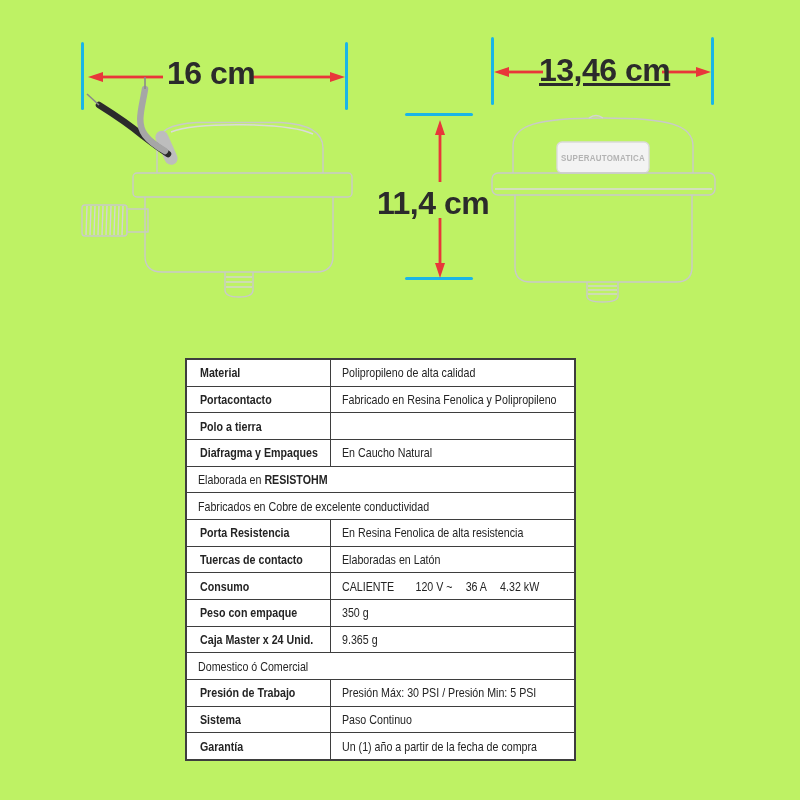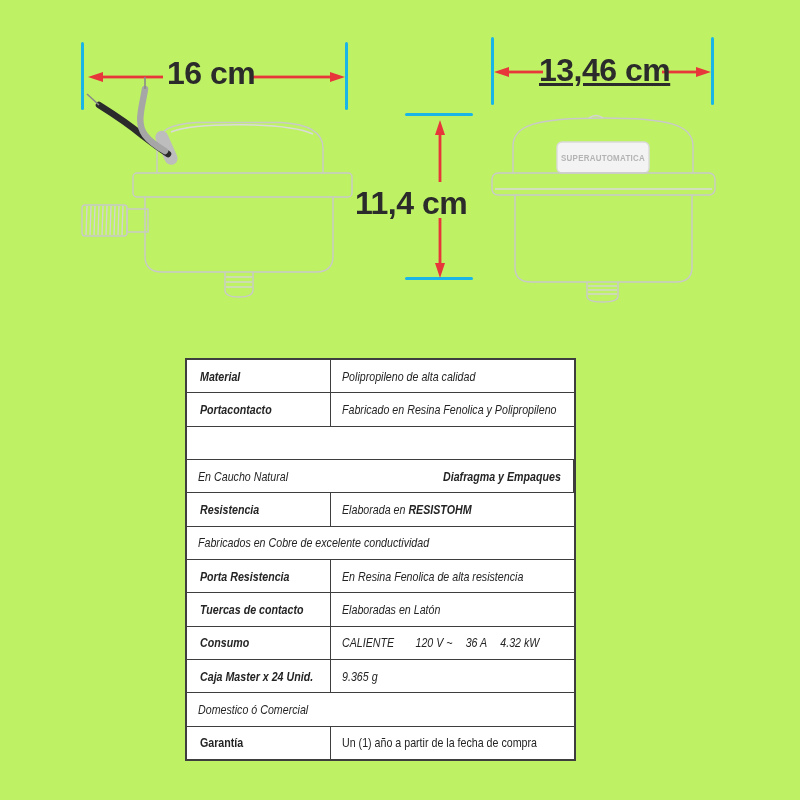--- a/index.html
+++ b/index.html
@@ -77,7 +77,7 @@
       <polygon points="6,60 1,45 11,45" fill="var(--arrow-red)"></polygon>
       <rect x="4.6" y="0" width="2.8" height="46" fill="var(--arrow-red)"></rect>
     </svg>
-    <span class="dimtext" style="left:355px;top:187px;">11,4 cm</span>
+    <span class="dimtext" style="left:377px;top:187px;">11,4 cm</span>
   </div>
 
   <svg class="fig fig-left" width="285" height="232" viewBox="0 0 285 232">

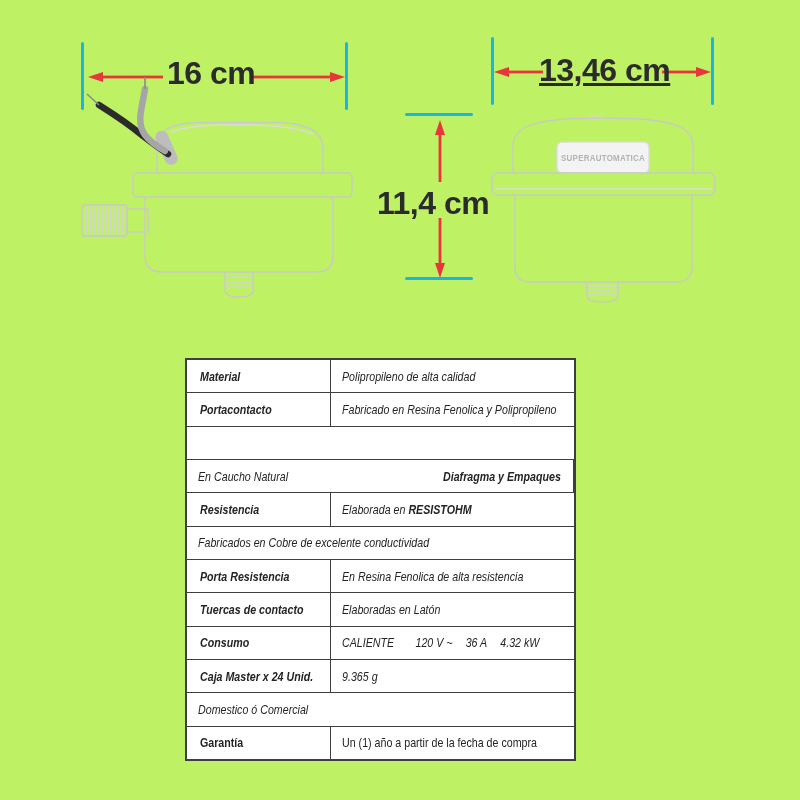--- a/index.html
+++ b/index.html
@@ -22,7 +22,7 @@
   .spec-table{position:absolute;left:185px;top:358px;width:391px;height:403px;
               border:2px solid #3e3e3e;box-sizing:border-box;display:flex;flex-direction:column;background:#fff;}
   .trow{flex:1;display:flex;align-items:stretch;min-height:0;}
-  .trow:not(:last-child){border-bottom:1.5px solid #3e3e3e;font-style:italic;}
+  .trow:not(:last-child){border-bottom:1.5px solid #3e3e3e;}
   .tcell{display:flex;align-items:center;box-sizing:border-box;overflow:hidden;}
   .tlabel{width:144px;border-right:1.5px solid #3e3e3e;padding-left:13px;}
   .tvalue{flex:1;padding-left:11px;}

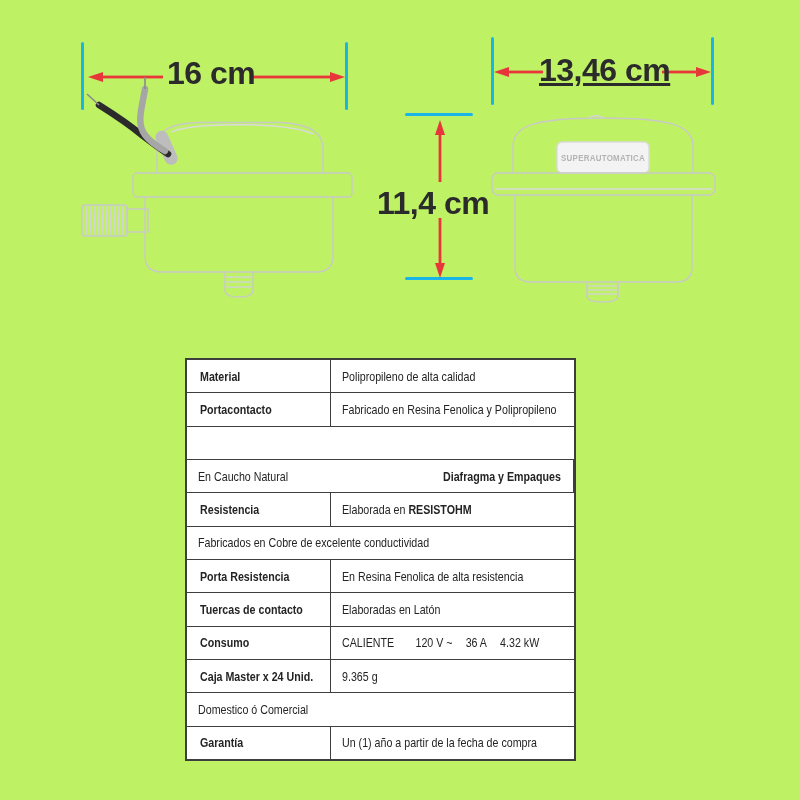--- a/index.html
+++ b/index.html
@@ -150,6 +150,9 @@
         </div>
       </div>
       <div class="trow">
+        <div class="tcell tlabel">
+          <span class="cond">Polo a tierra</span>
+        </div>
       </div>
       <div class="trow">
         <div class="tcell tvalue">

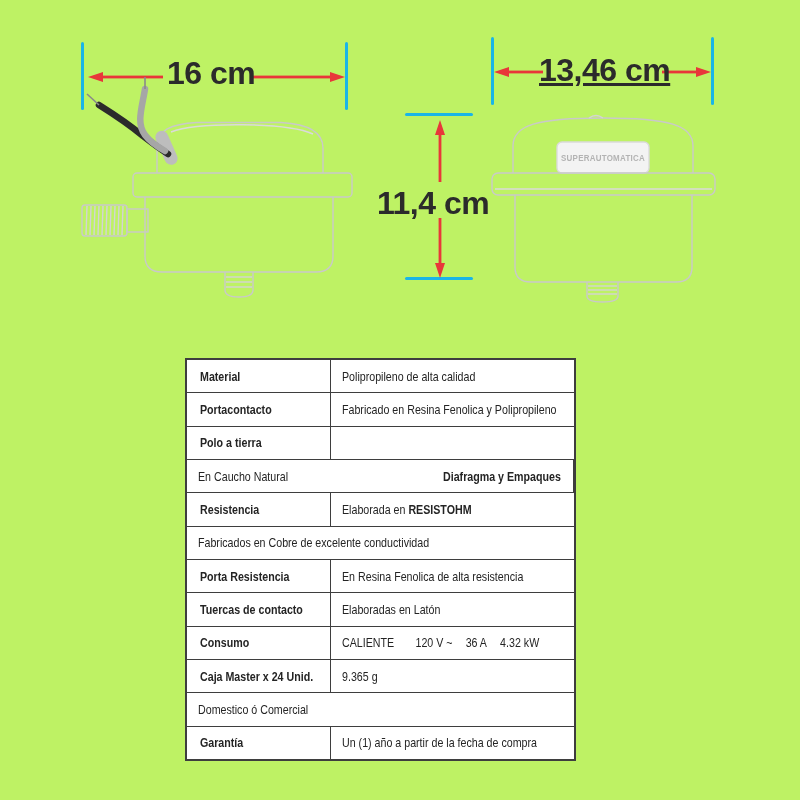--- a/index.html
+++ b/index.html
@@ -155,12 +155,12 @@
         </div>
       </div>
       <div class="trow">
+        <div class="tcell tlabel">
+          <span class="cond">Diafragma y Empaques</span>
+        </div>
         <div class="tcell tvalue">
           <span class="cond">En Caucho Natural</span>
         </div>
-        <div class="tcell tlabel">
-          <span class="cond">Diafragma y Empaques</span>
-        </div>
       </div>
       <div class="trow">
         <div class="tcell tlabel">

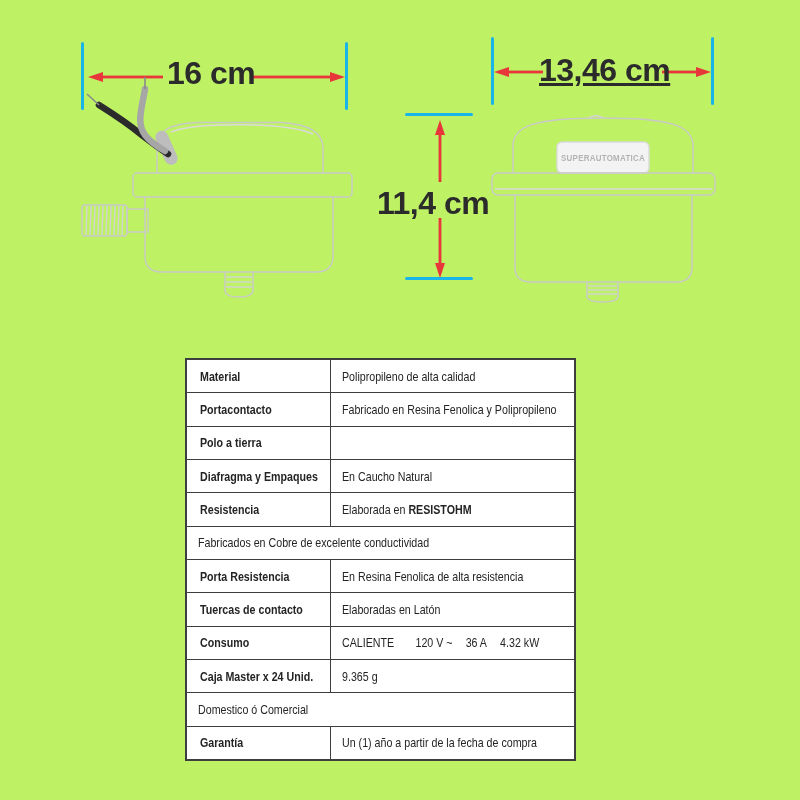--- a/index.html
+++ b/index.html
@@ -163,9 +163,6 @@
         </div>
       </div>
       <div class="trow">
-        <div class="tcell tlabel">
-          <span class="cond">Resistencia</span>
-        </div>
         <div class="tcell tvalue">
           <span class="cond">Elaborada en <b>RESISTOHM</b></span>
         </div>

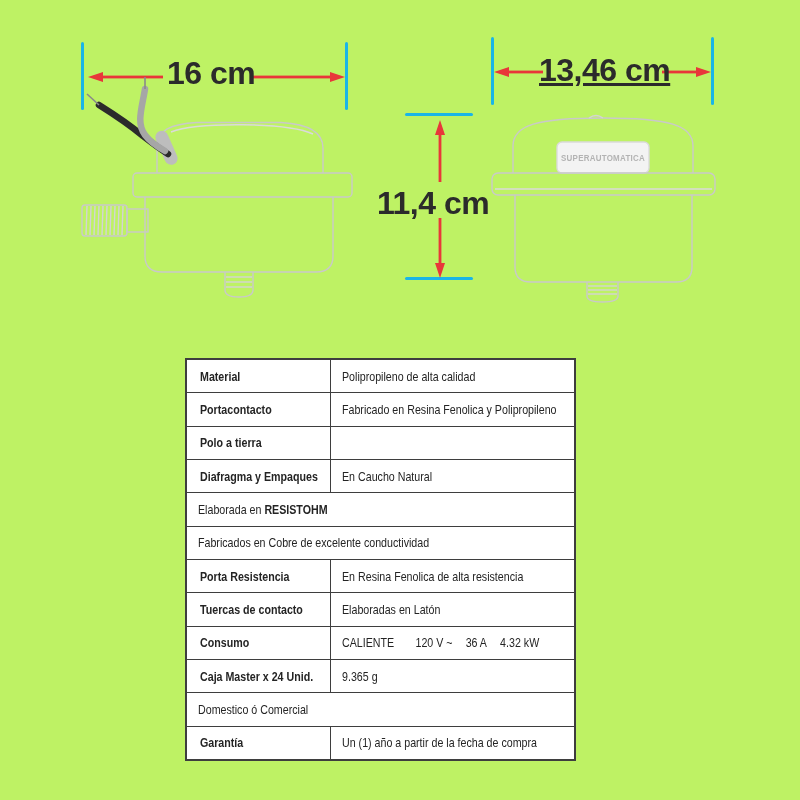--- a/index.html
+++ b/index.html
@@ -198,6 +198,14 @@
       </div>
       <div class="trow">
         <div class="tcell tlabel">
+          <span class="cond">Peso con empaque</span>
+        </div>
+        <div class="tcell tvalue">
+          <span class="cond">350 g</span>
+        </div>
+      </div>
+      <div class="trow">
+        <div class="tcell tlabel">
           <span class="cond">Caja Master x 24 Unid.</span>
         </div>
         <div class="tcell tvalue">

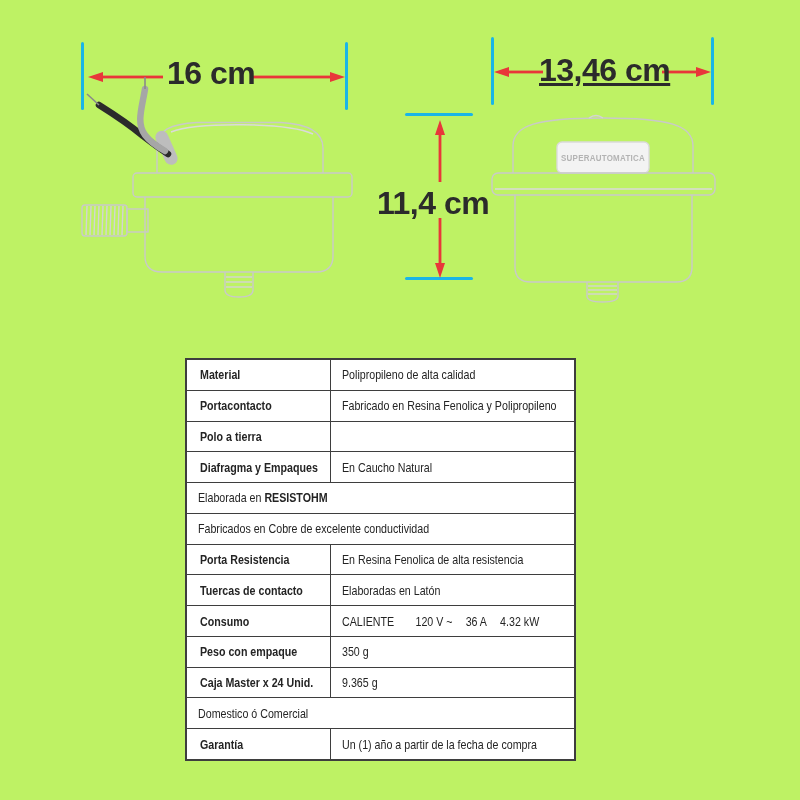--- a/index.html
+++ b/index.html
@@ -219,6 +219,14 @@
       </div>
       <div class="trow">
         <div class="tcell tlabel">
+          <span class="cond">Presión de Trabajo</span>
+        </div>
+        <div class="tcell tvalue">
+          <span class="cond">Presión Máx: 30 PSI / Presión Min: 5 PSI</span>
+        </div>
+      </div>
+      <div class="trow">
+        <div class="tcell tlabel">
           <span class="cond">Garantía</span>
         </div>
         <div class="tcell tvalue">

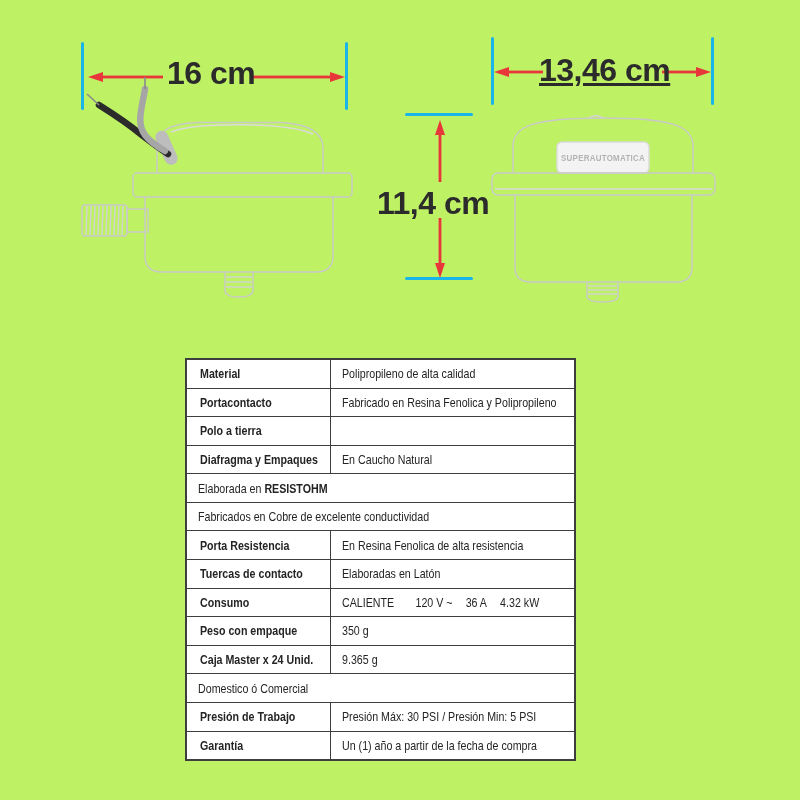--- a/index.html
+++ b/index.html
@@ -227,6 +227,14 @@
       </div>
       <div class="trow">
         <div class="tcell tlabel">
+          <span class="cond">Sistema</span>
+        </div>
+        <div class="tcell tvalue">
+          <span class="cond">Paso Continuo</span>
+        </div>
+      </div>
+      <div class="trow">
+        <div class="tcell tlabel">
           <span class="cond">Garantía</span>
         </div>
         <div class="tcell tvalue">

